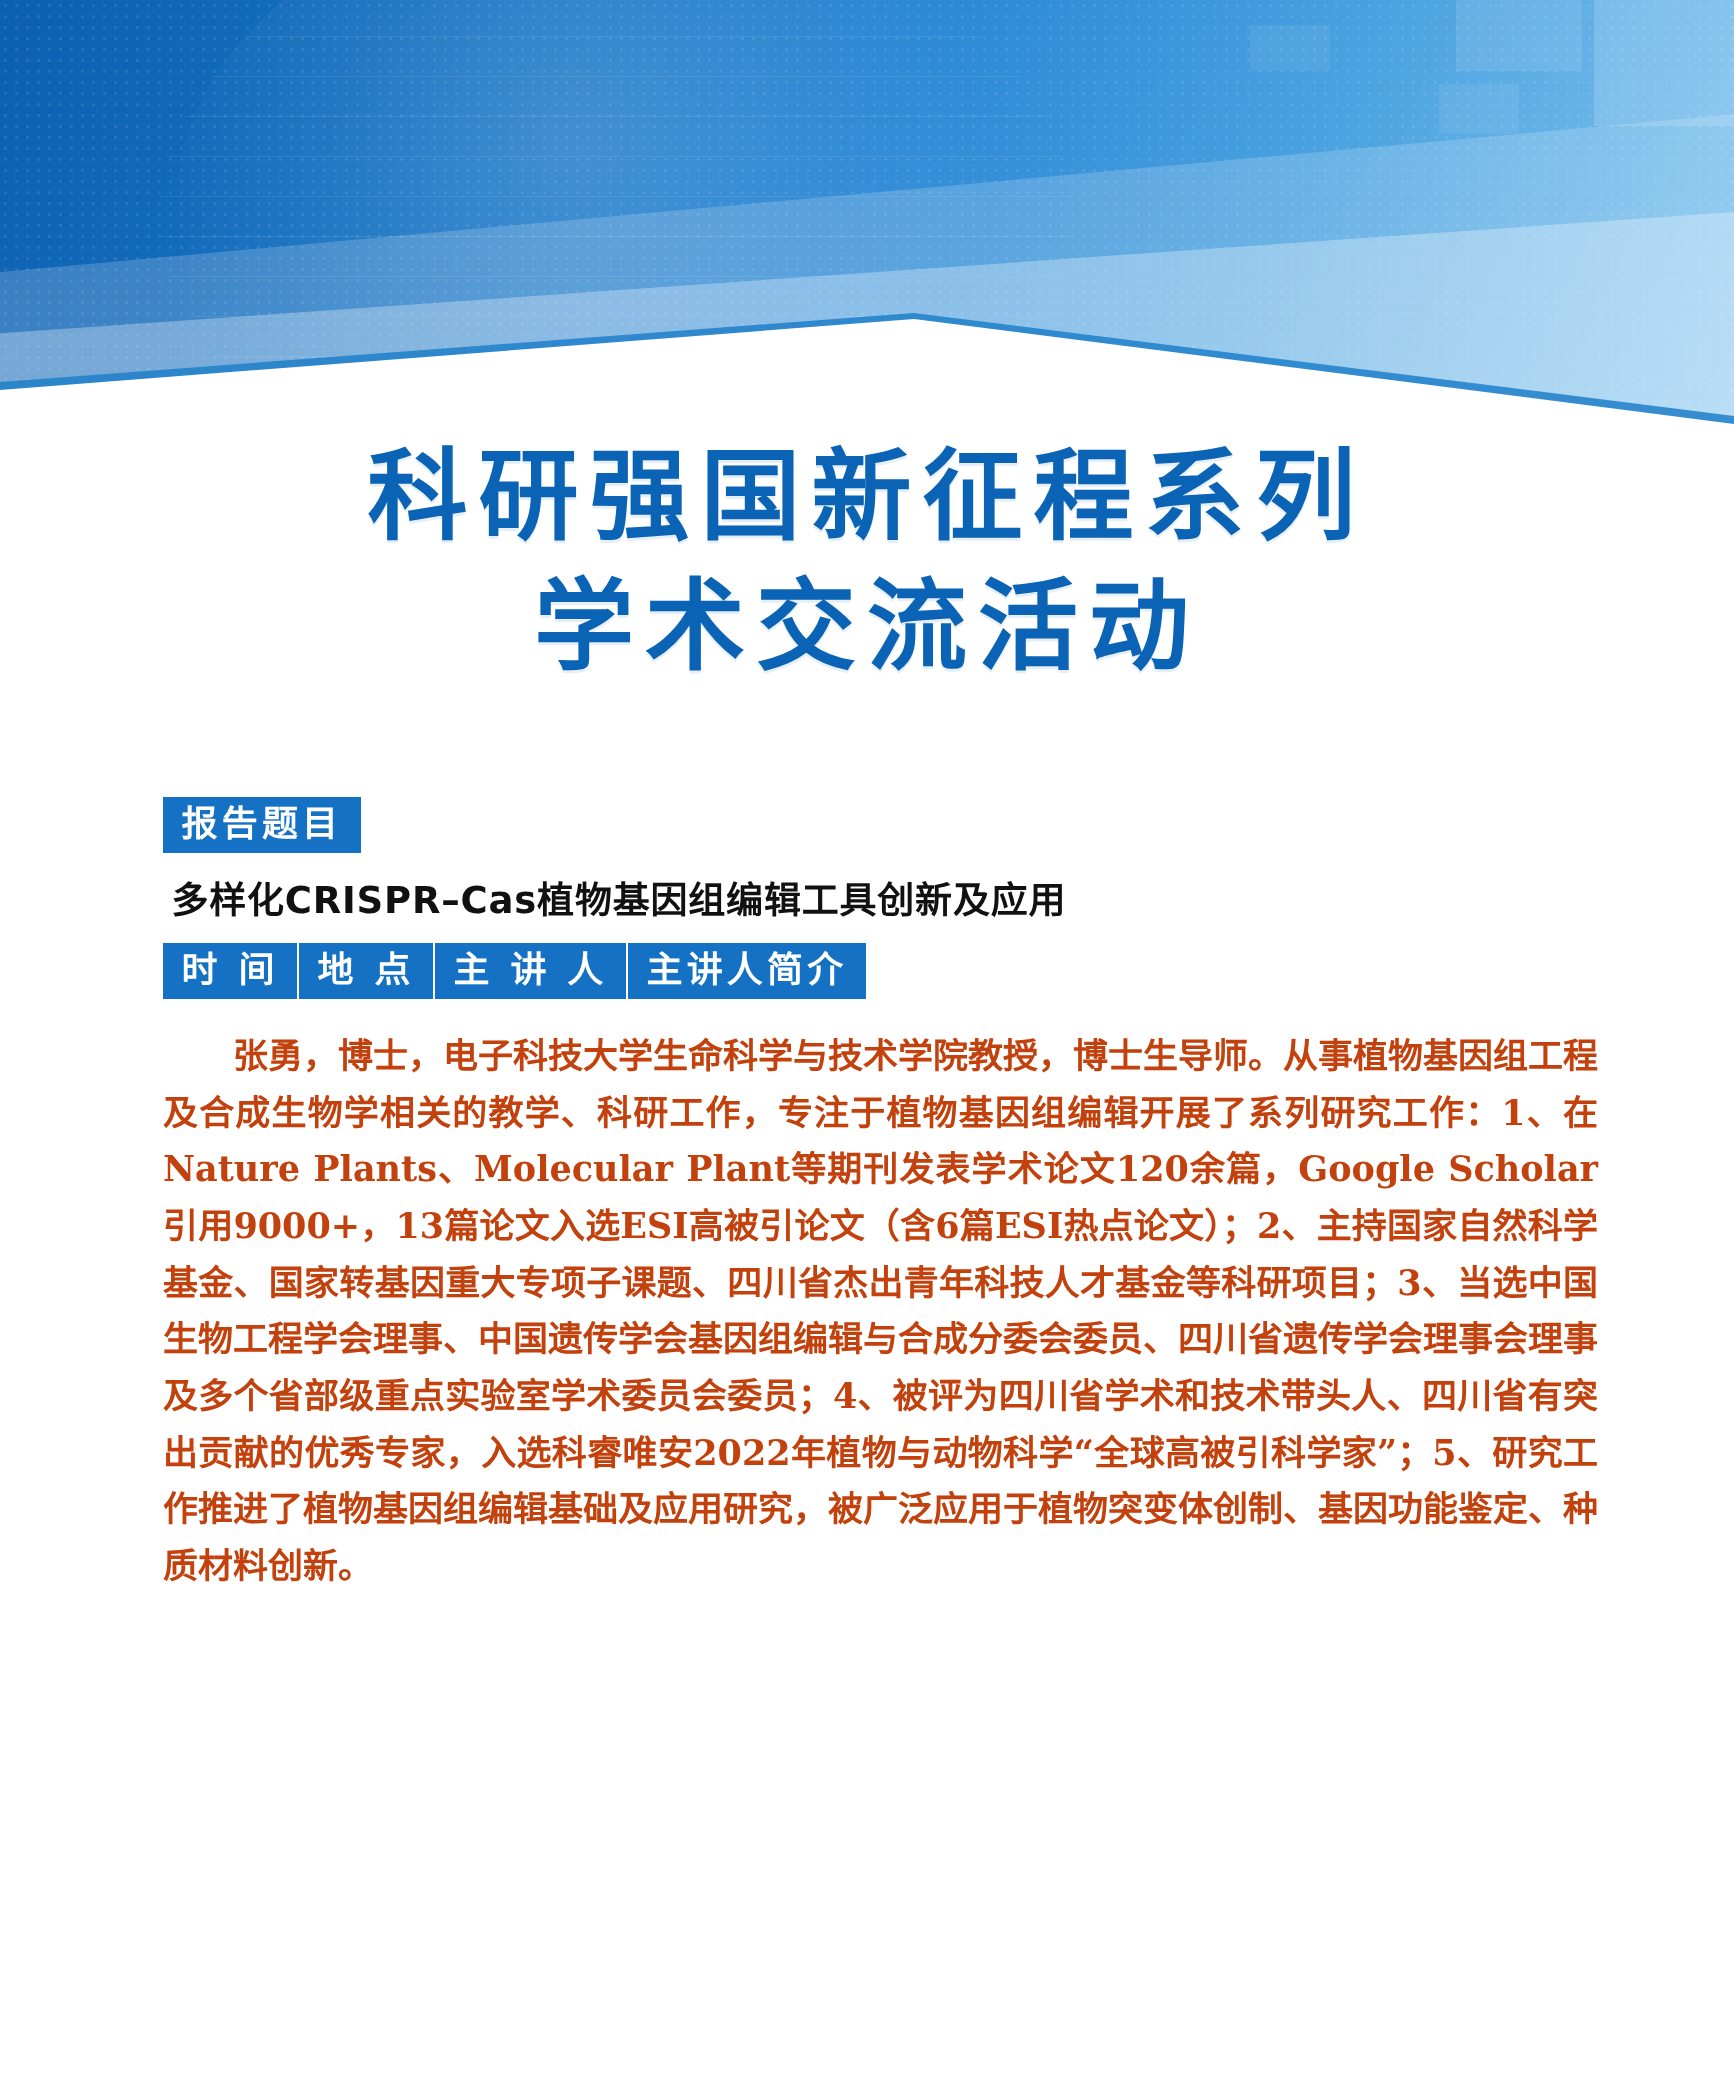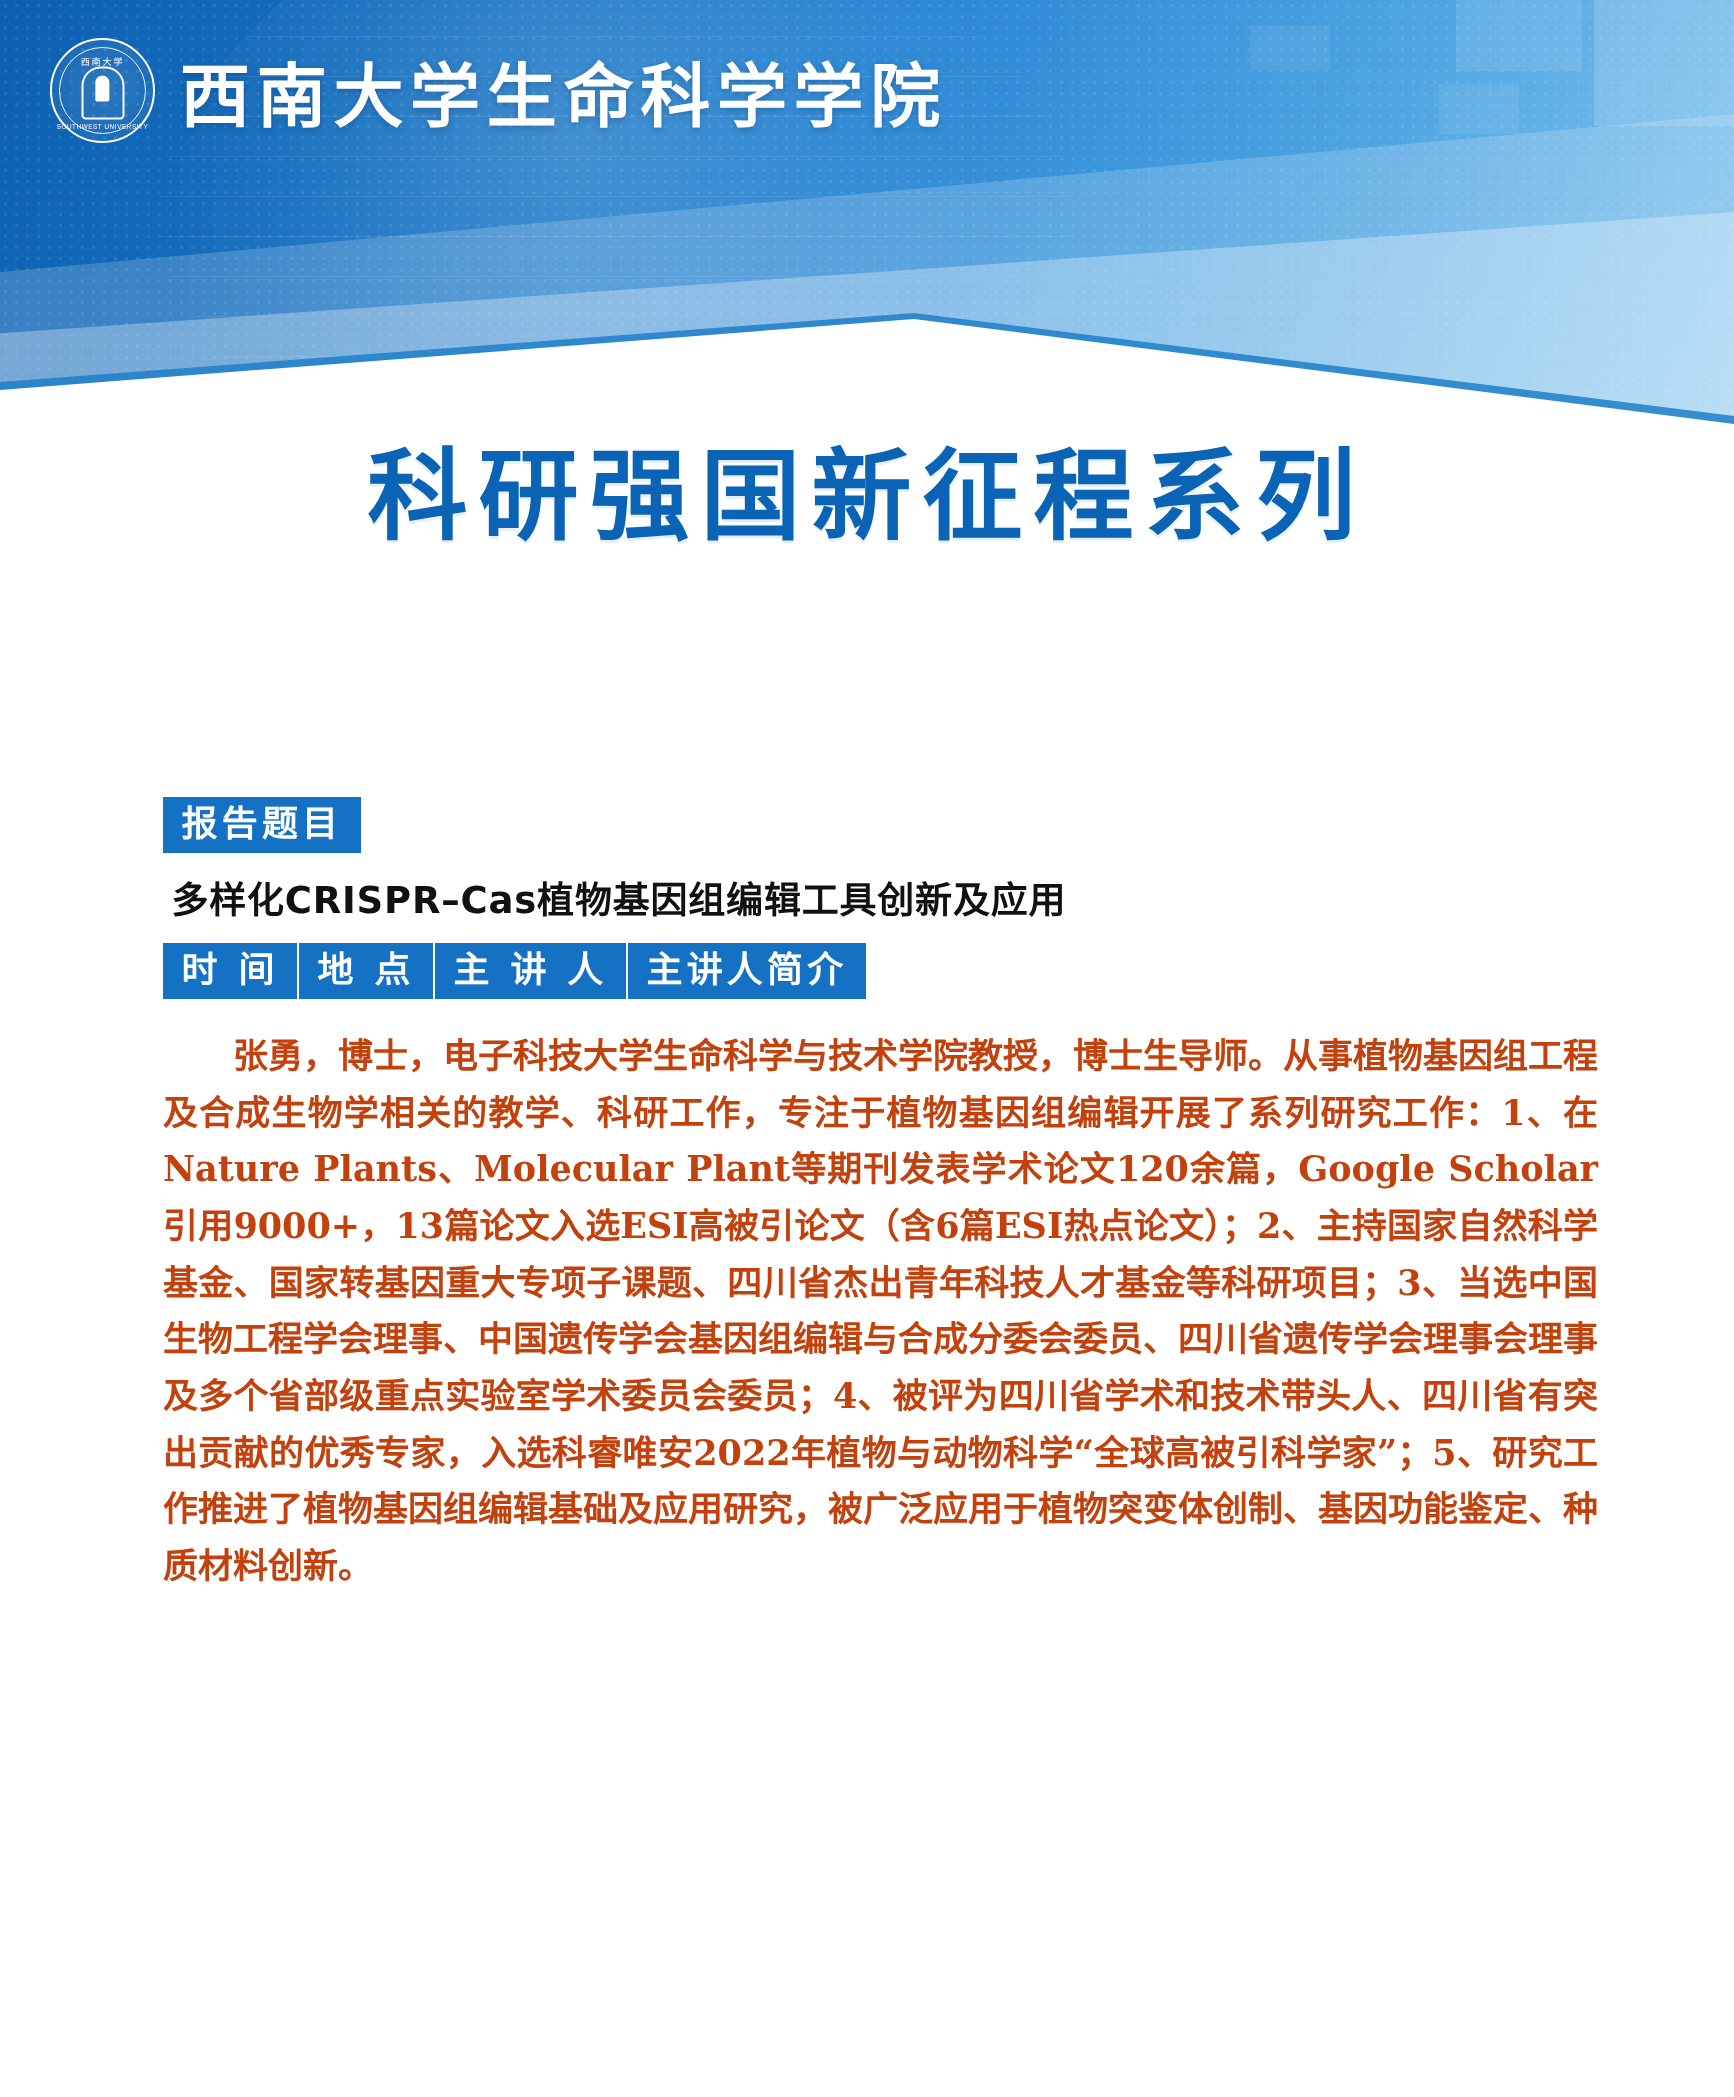--- a/index.html
+++ b/index.html
@@ -268,14 +268,6 @@
   <div class="header-cut-blue"></div>
   <div class="header-cut"></div>
 
-  <div class="brand">
-    <div class="crest">
-      <div class="crest-top-txt">西南大学</div>
-      <div class="crest-inner"></div>
-      <div class="crest-bottom-txt">SOUTHWEST UNIVERSITY</div>
-    </div>
-    <div class="school-name">西南大学生命科学学院</div>
-  </div>
 
   <div class="main-title">
     <div class="line">科研强国新征程系列</div>

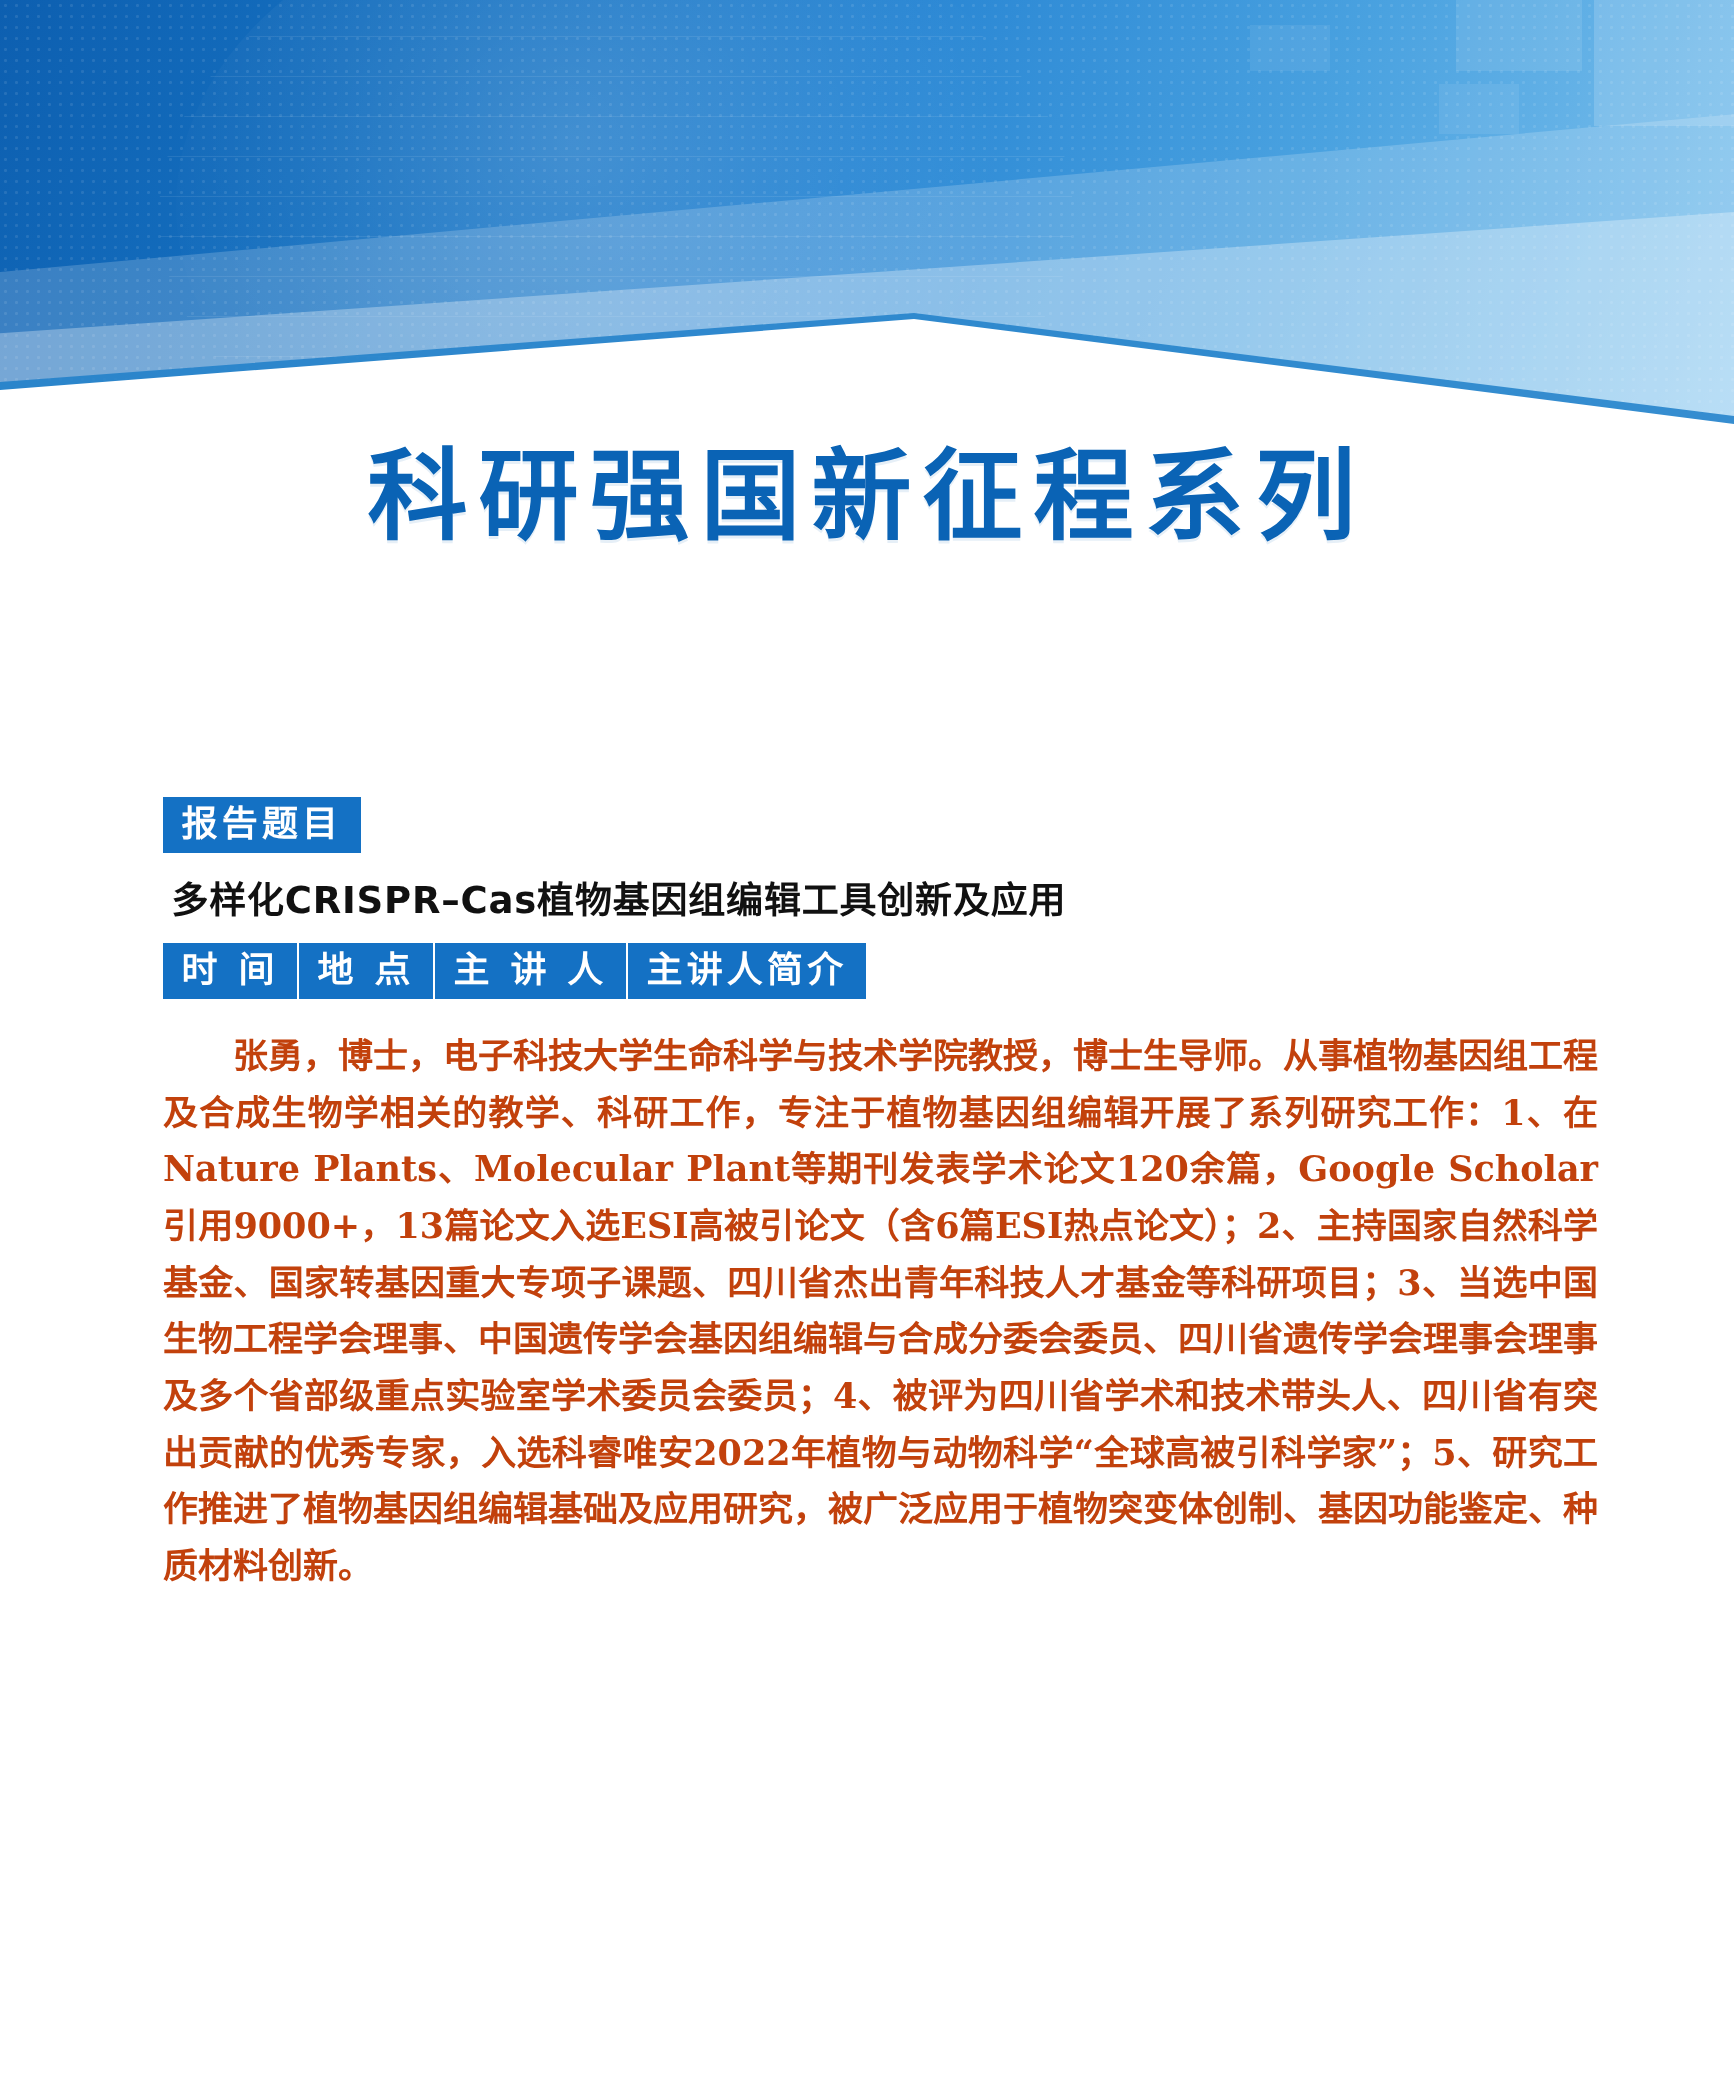--- a/index.html
+++ b/index.html
@@ -271,6 +271,7 @@
 
   <div class="main-title">
     <div class="line">科研强国新征程系列</div>
+    <div class="line">学术交流活动</div>
   </div>
 
   <div class="content">

